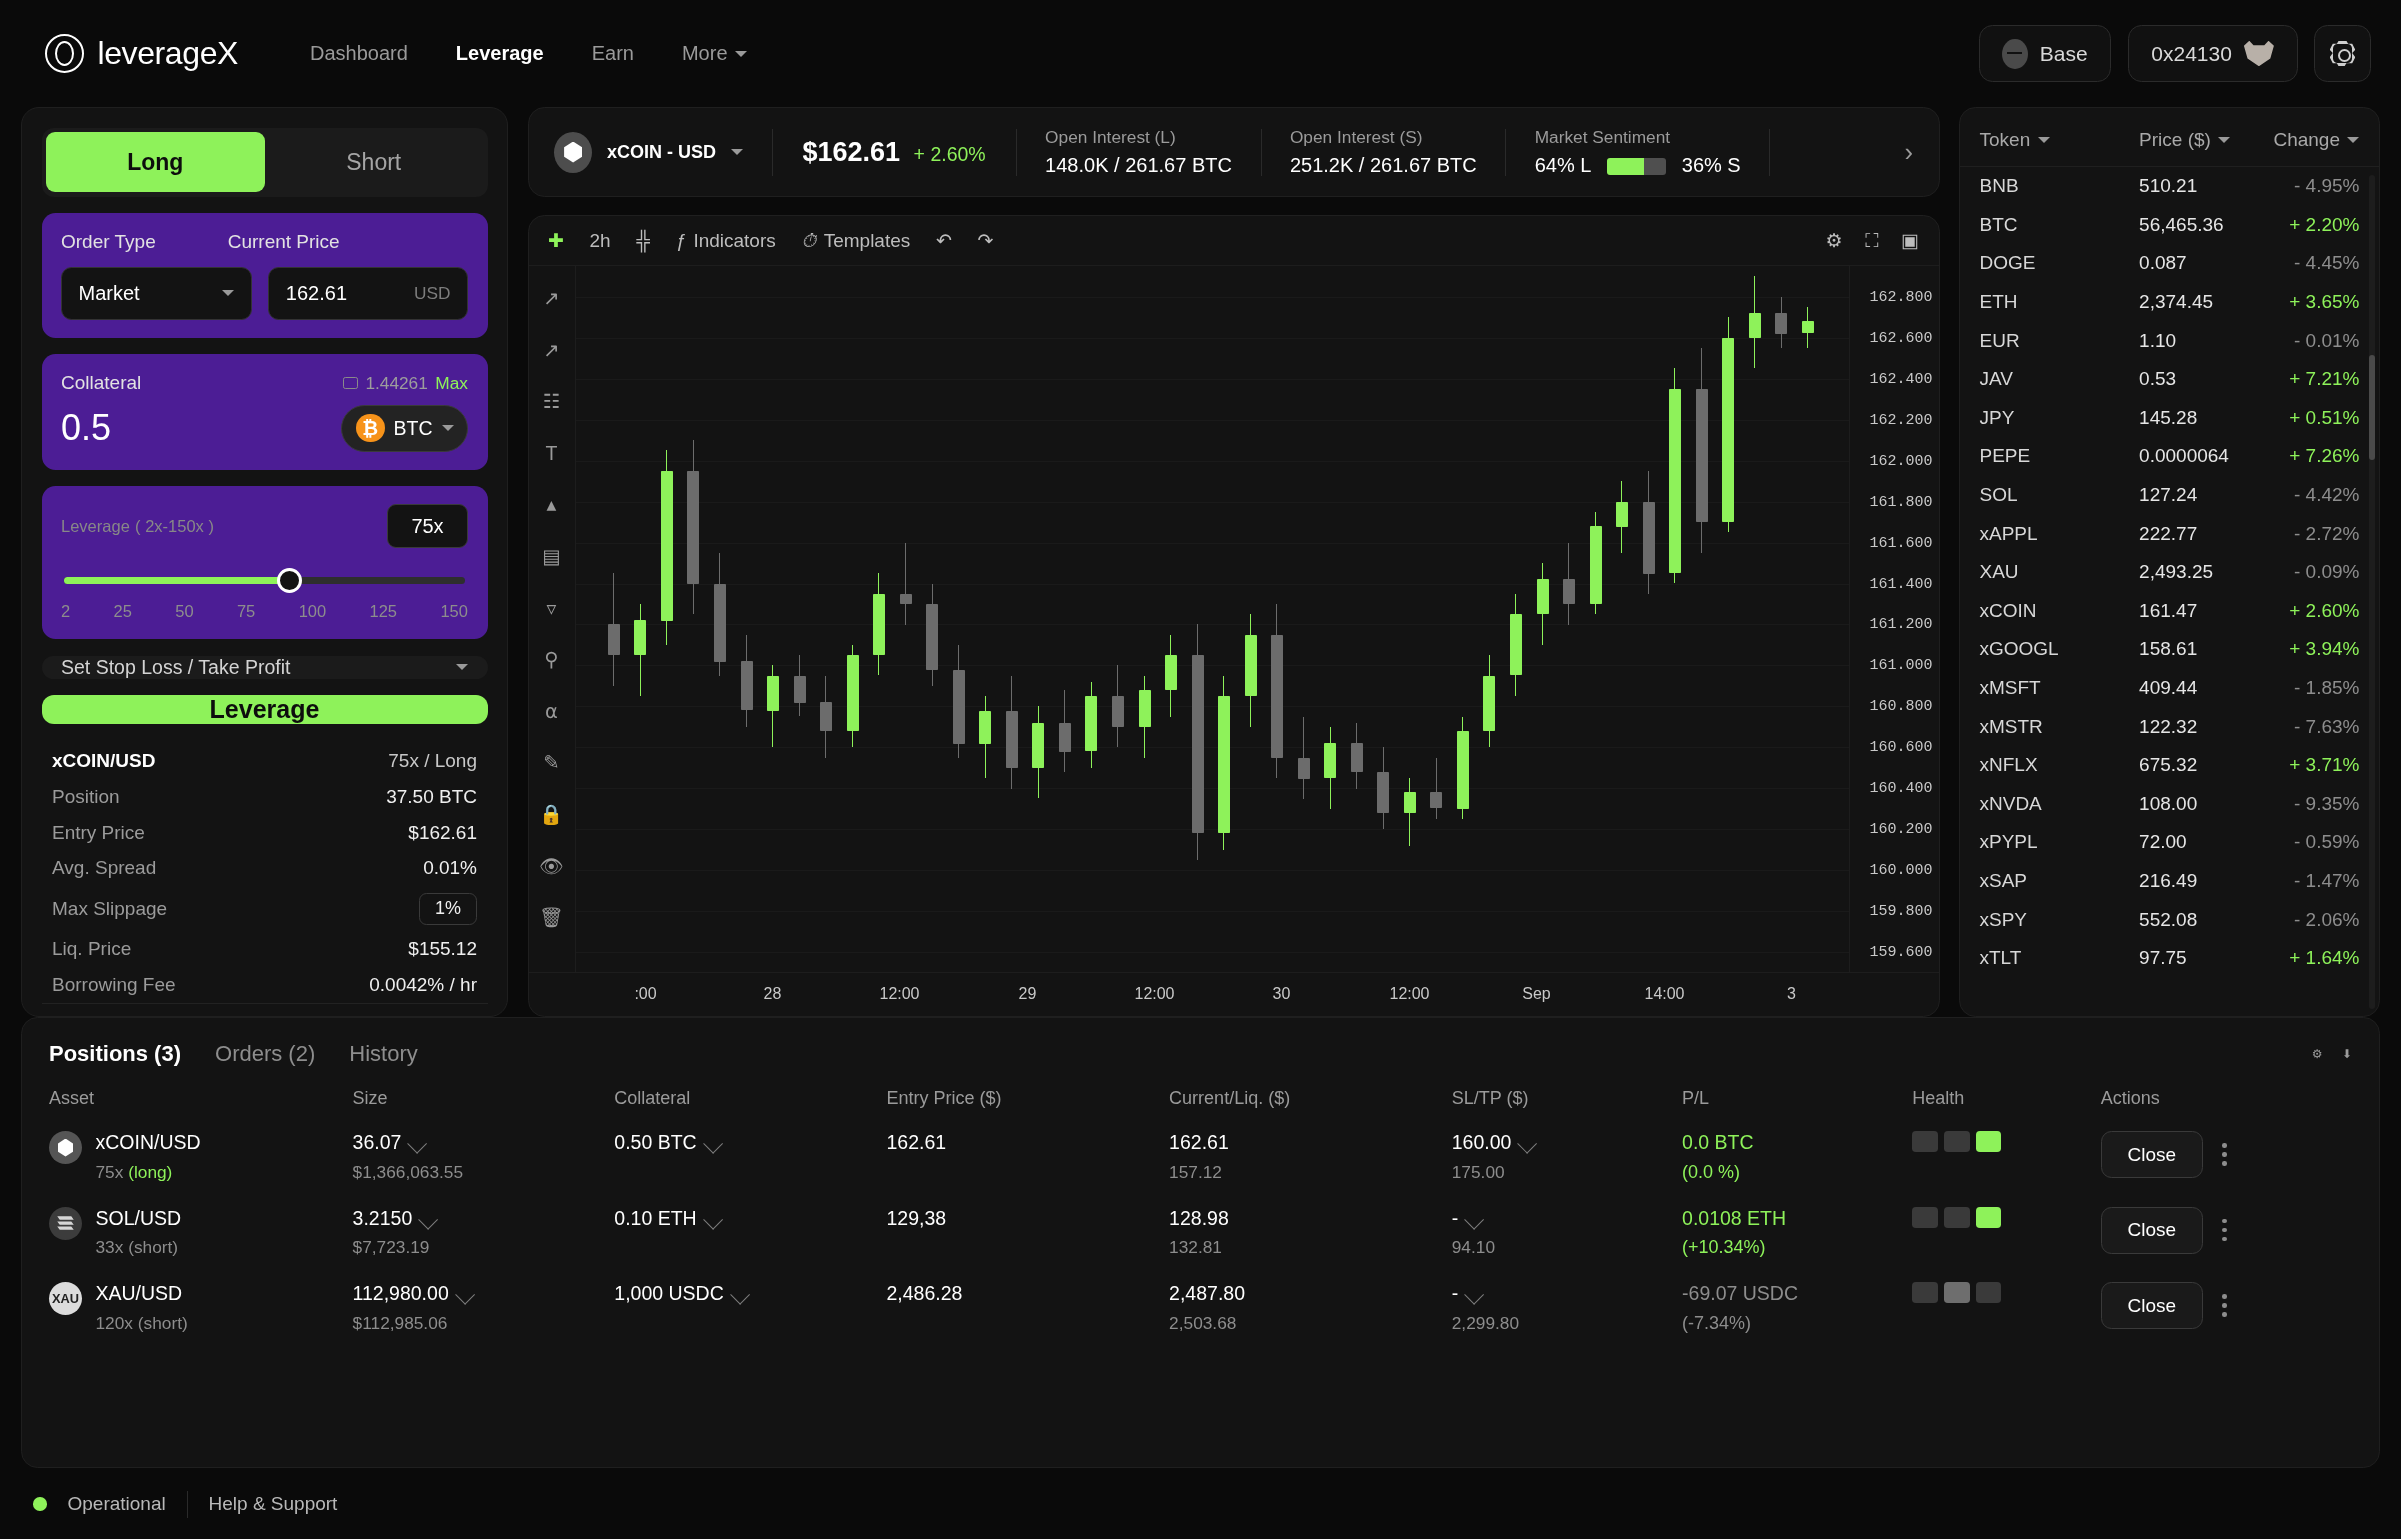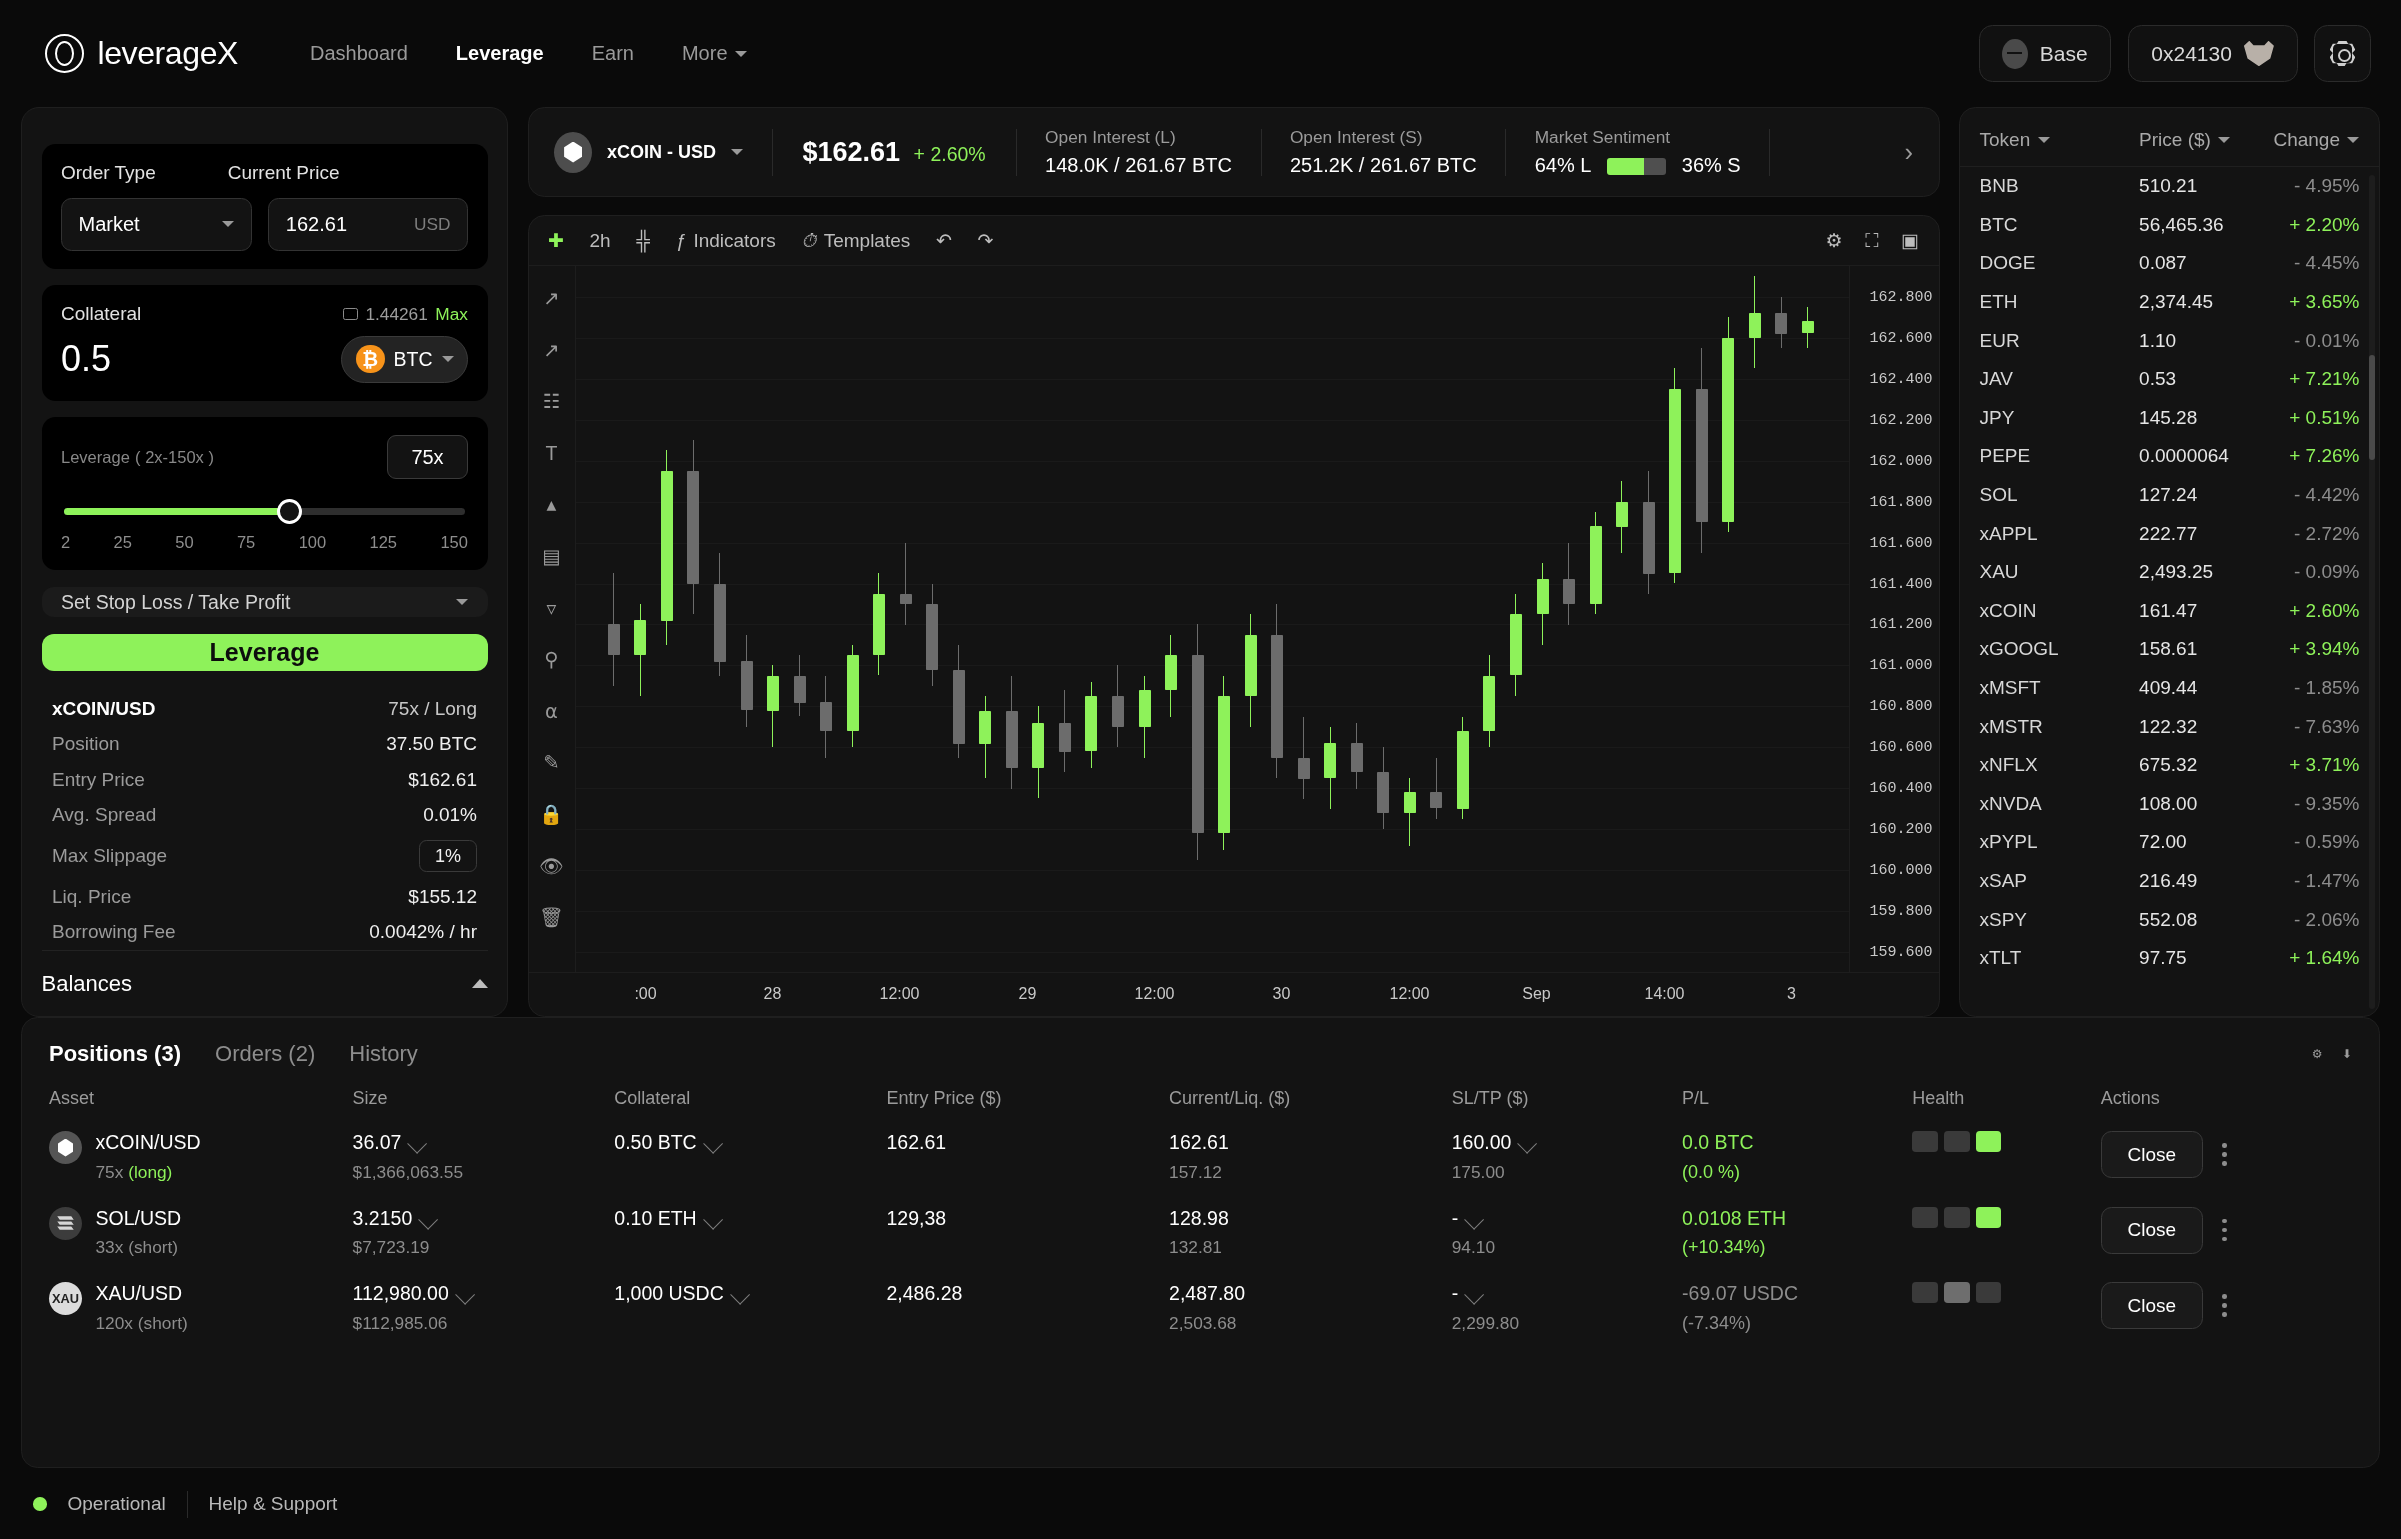--- a/index.html
+++ b/index.html
@@ -240,6 +240,10 @@
   <div class="body">
 
     <div class="left">
+      <div class="side-toggle">
+        <div class="side-btn active">Long</div>
+        <div class="side-btn">Short</div>
+      </div>
 
       <div class="card">
         <div class="ot-head">

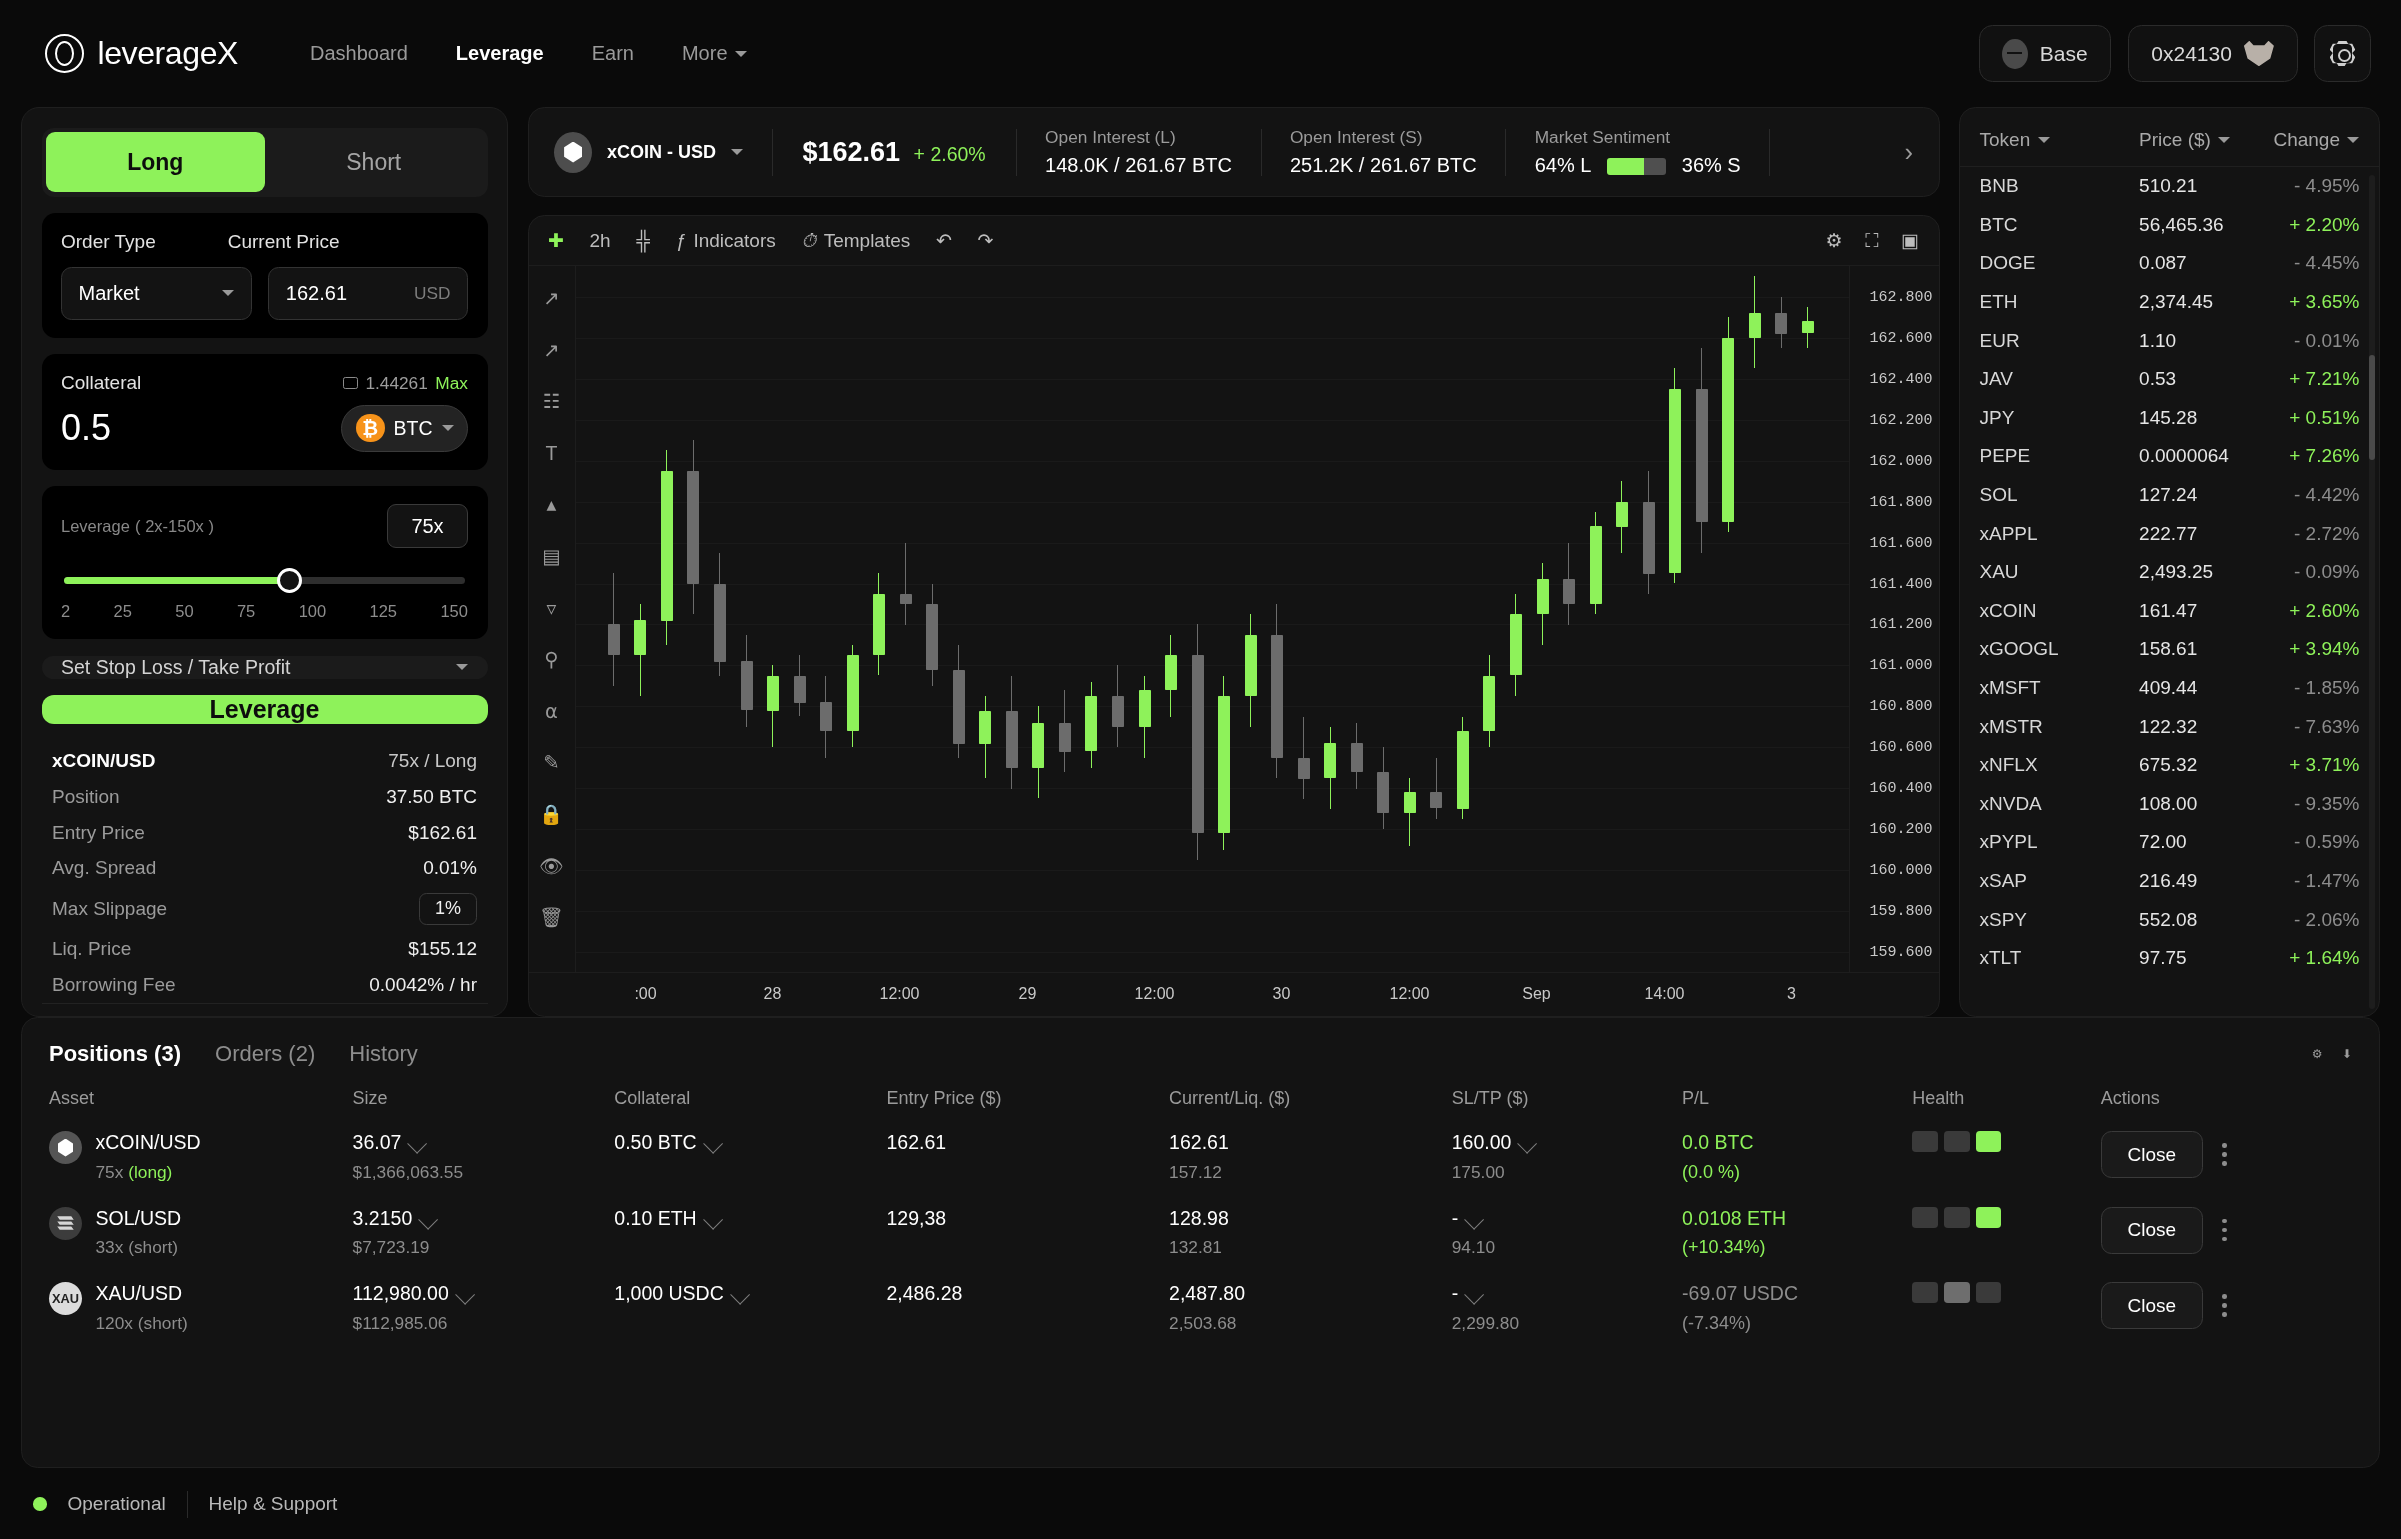--- a/index.html
+++ b/index.html
@@ -49,7 +49,7 @@
               font-size: 23px; color: #a5a5a5; cursor:pointer; }
   .side-btn.active { background: #8ef25a; color: #0d0d0d; font-weight: bold; }
 
-  .card { background: #000000; border-radius: 13.5px; padding: 18px 19.5px; margin-top: 16.5px; }
+  .card { background: #4c1d95; border-radius: 13.5px; padding: 18px 19.5px; margin-top: 16.5px; }
   .card-label { font-size: 19px; color: #e2e2e2; }
   .ot-head { display:flex; gap: 72px; margin-bottom: 13.5px; }
   .select { height: 53px; border: 0.8px solid #333; border-radius: 10.5px; background:#131313; display:flex; align-items:center;

